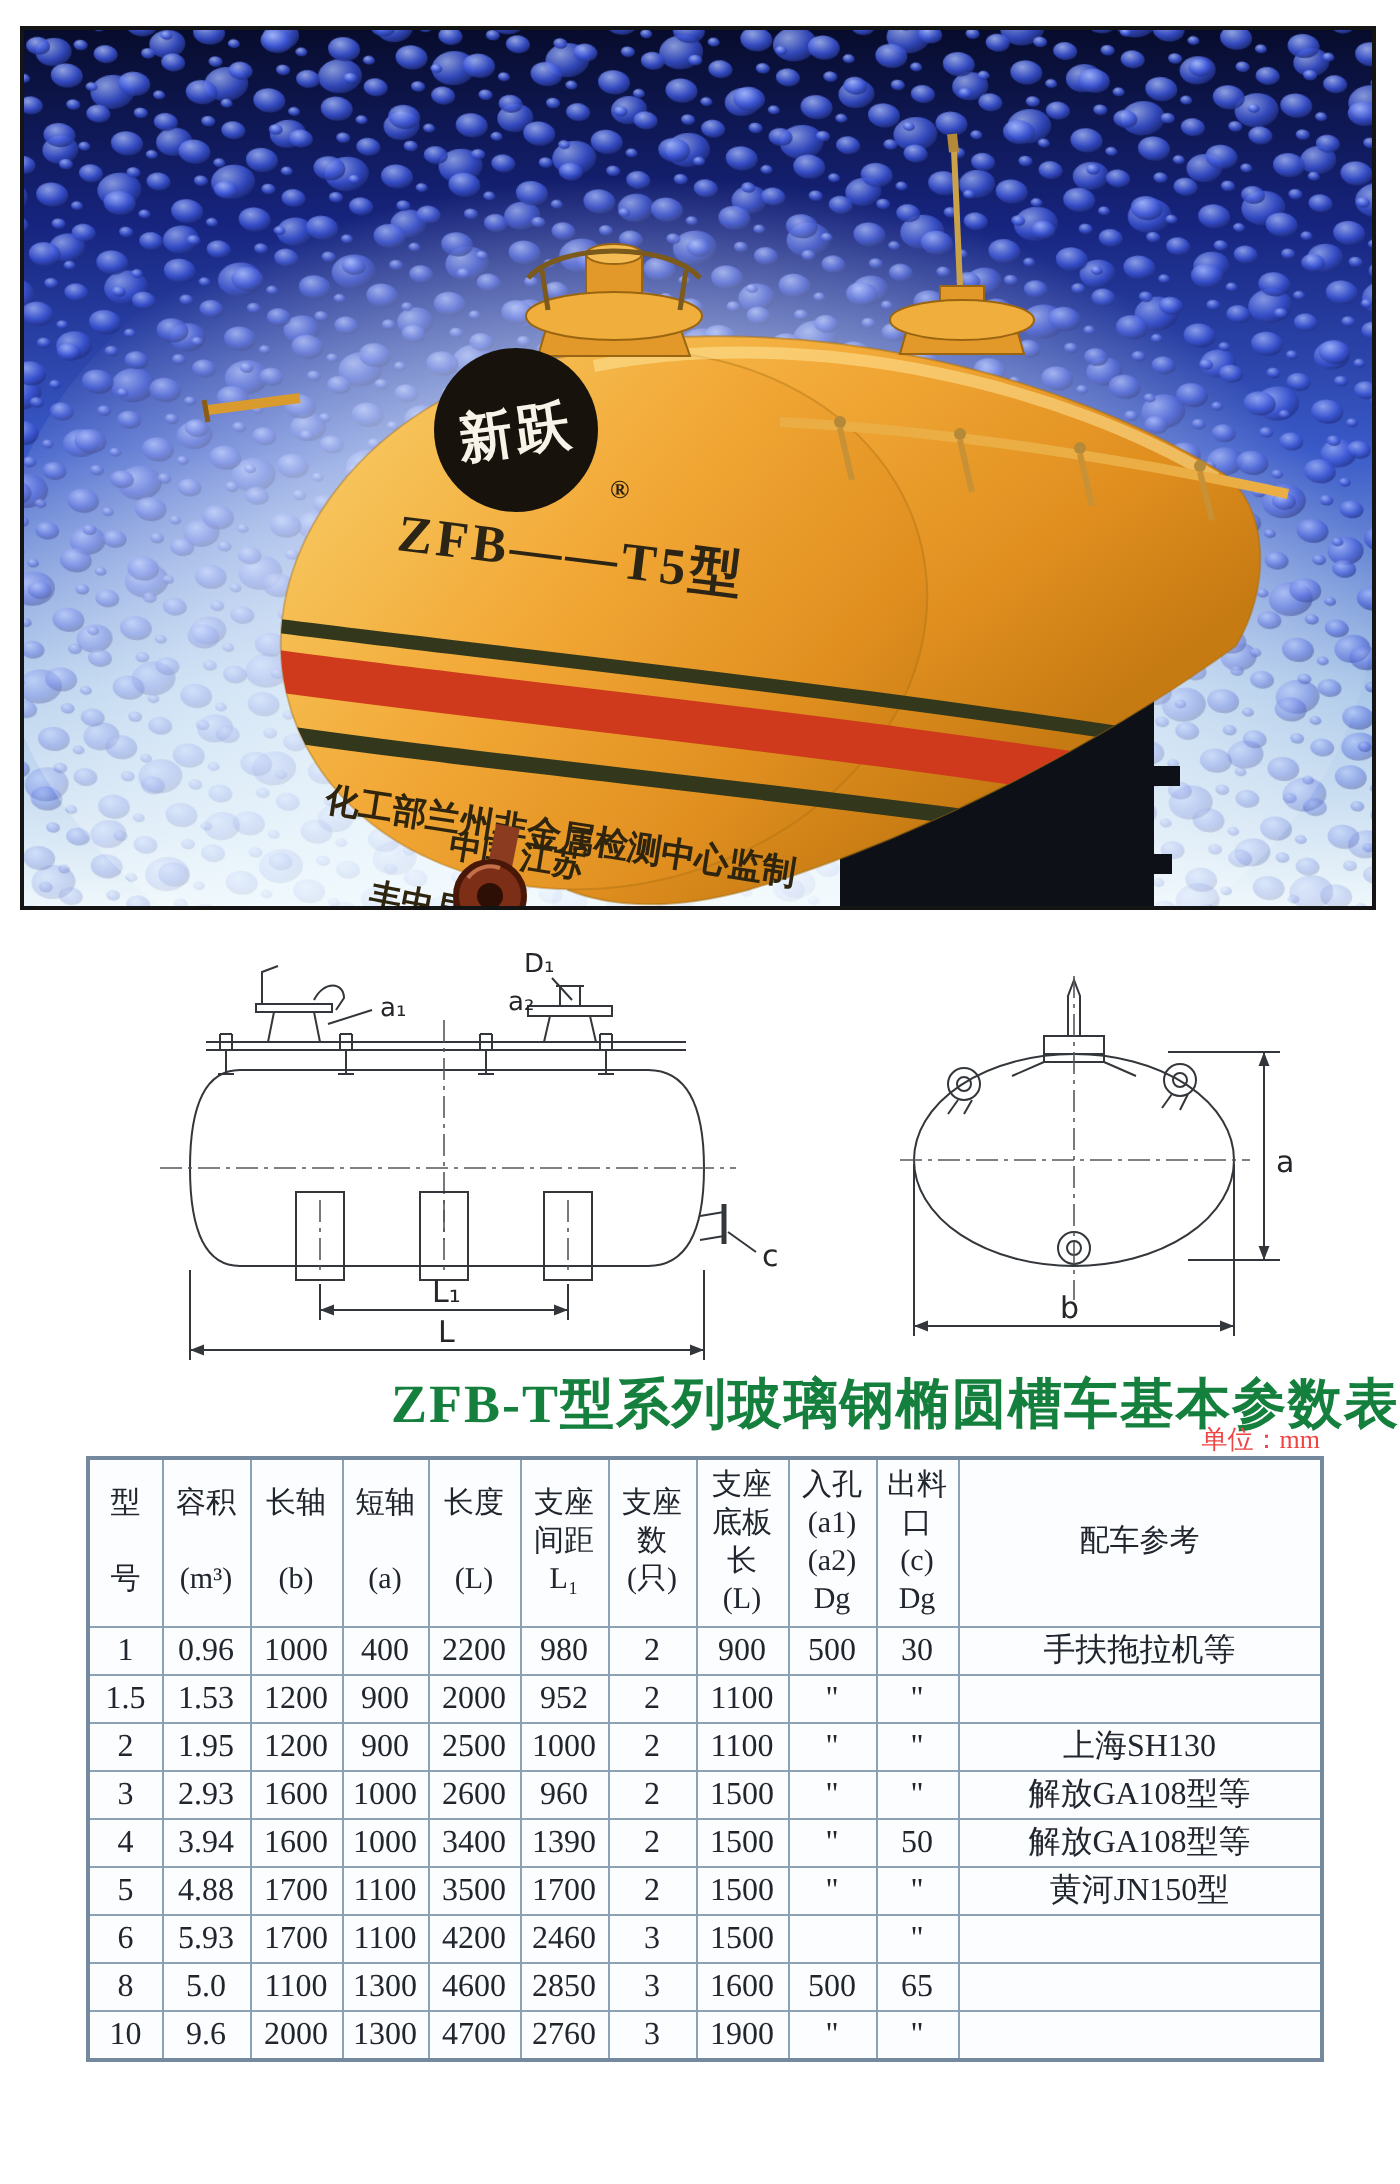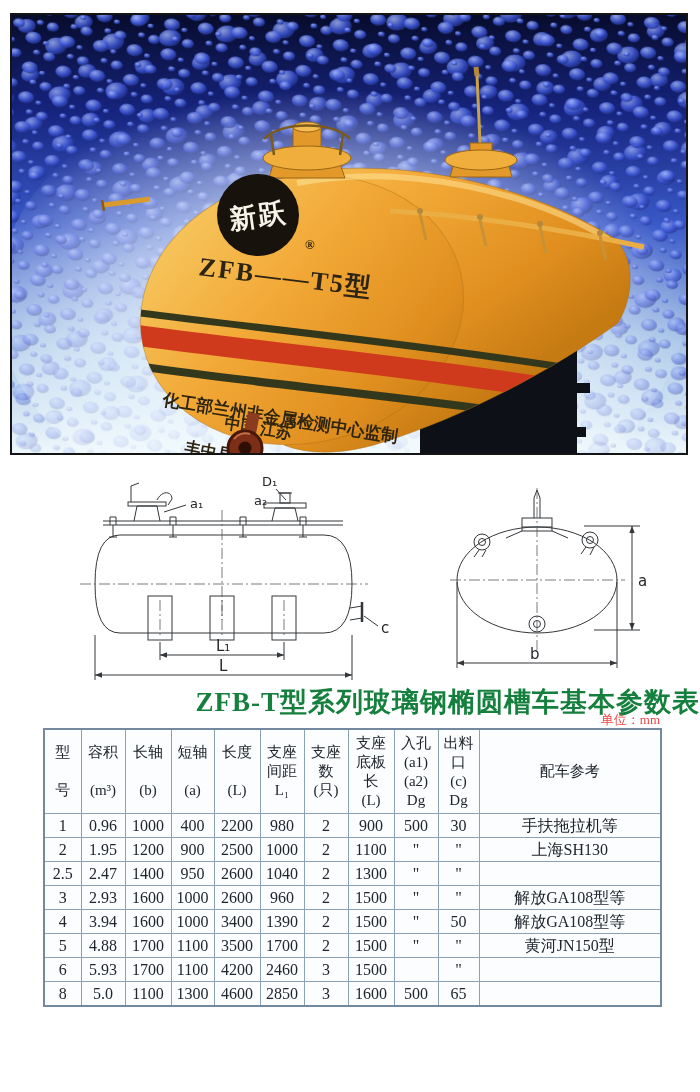--- a/index.html
+++ b/index.html
@@ -335,6 +335,19 @@
         <td>手扶拖拉机等</td>
       </tr>
       <tr>
+        <td>1.5</td>
+        <td>1.53</td>
+        <td>1200</td>
+        <td>900</td>
+        <td>2000</td>
+        <td>952</td>
+        <td>2</td>
+        <td>1100</td>
+        <td>"</td>
+        <td>"</td>
+        <td></td>
+      </tr>
+      <tr>
         <td>2</td>
         <td>1.95</td>
         <td>1200</td>

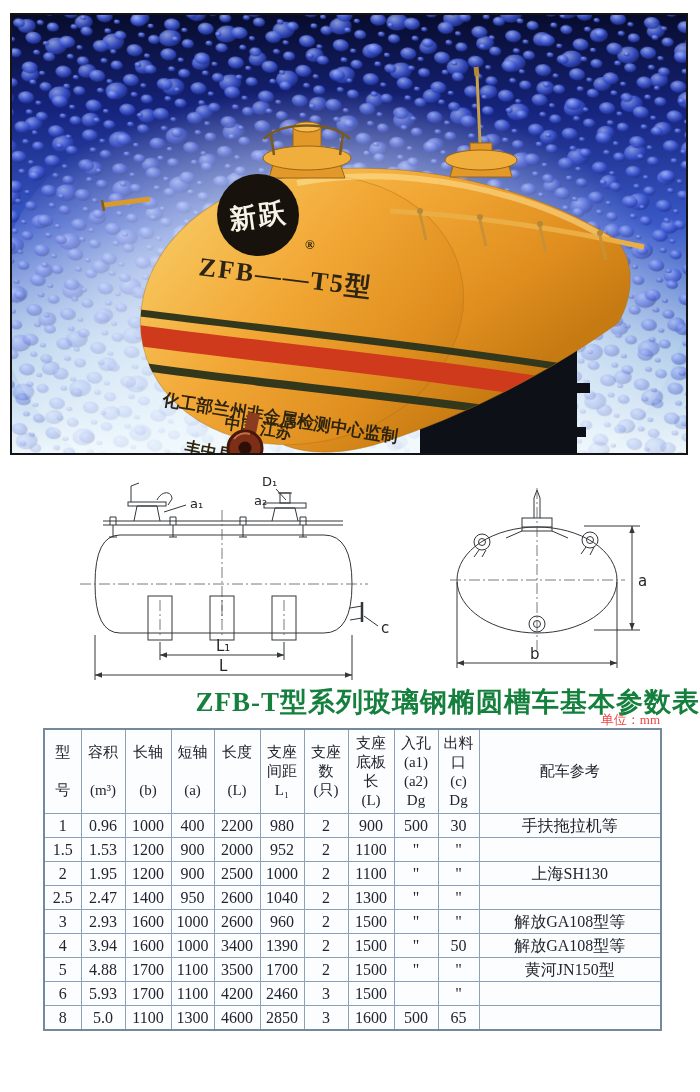--- a/index.html
+++ b/index.html
@@ -361,19 +361,6 @@
         <td>上海SH130</td>
       </tr>
       <tr>
-        <td>2.5</td>
-        <td>2.47</td>
-        <td>1400</td>
-        <td>950</td>
-        <td>2600</td>
-        <td>1040</td>
-        <td>2</td>
-        <td>1300</td>
-        <td>"</td>
-        <td>"</td>
-        <td></td>
-      </tr>
-      <tr>
         <td>3</td>
         <td>2.93</td>
         <td>1600</td>

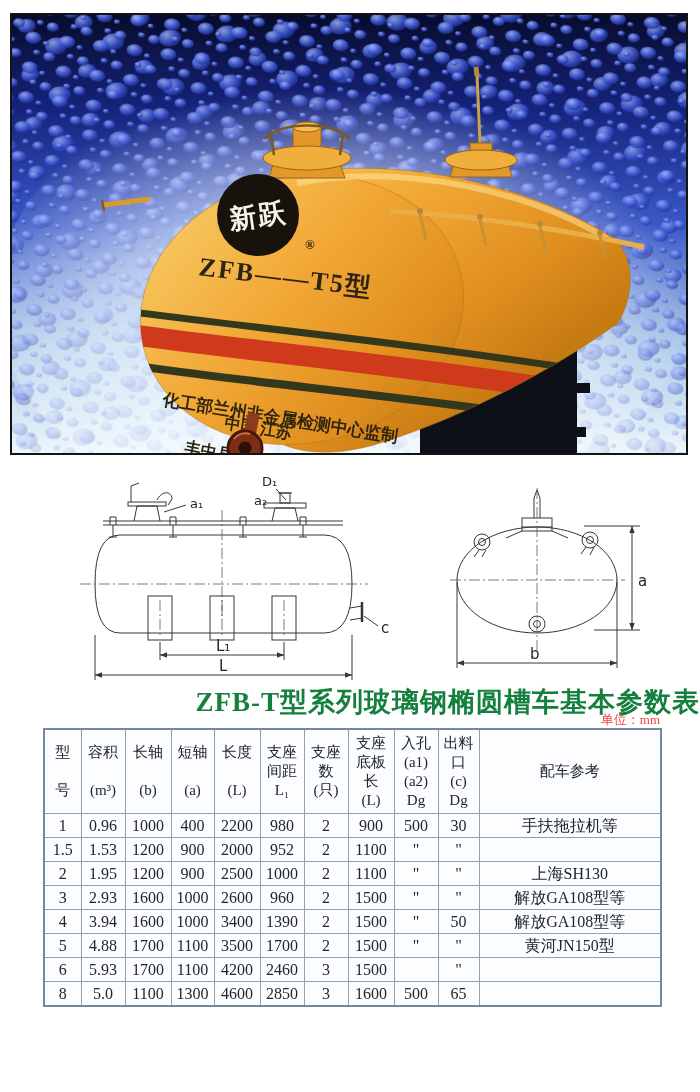--- a/index.html
+++ b/index.html
@@ -425,6 +425,19 @@
         <td>65</td>
         <td></td>
       </tr>
+      <tr>
+        <td>10</td>
+        <td>9.6</td>
+        <td>2000</td>
+        <td>1300</td>
+        <td>4700</td>
+        <td>2760</td>
+        <td>3</td>
+        <td>1900</td>
+        <td>"</td>
+        <td>"</td>
+        <td></td>
+      </tr>
     </tbody>
 </table>
 

